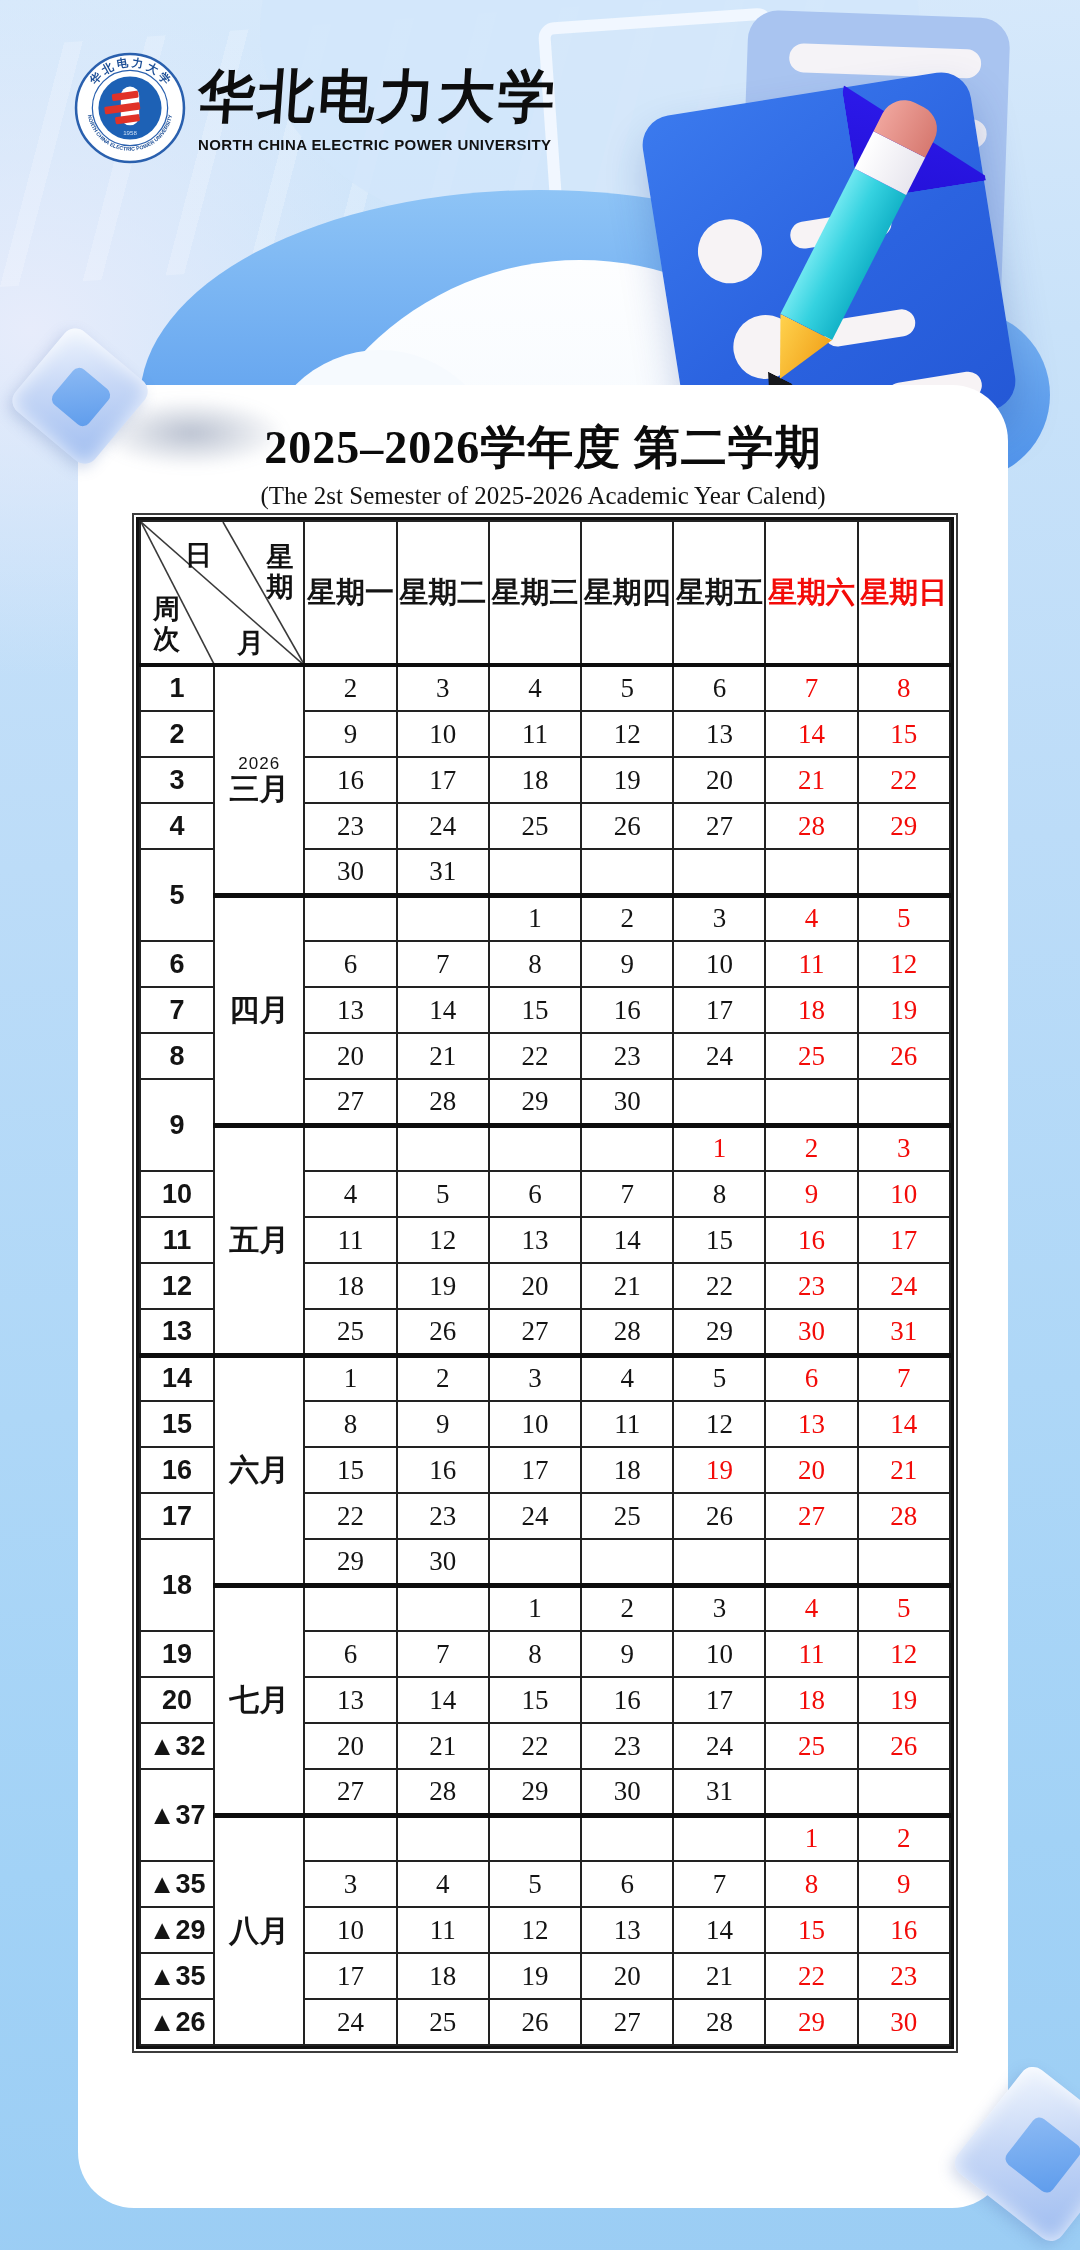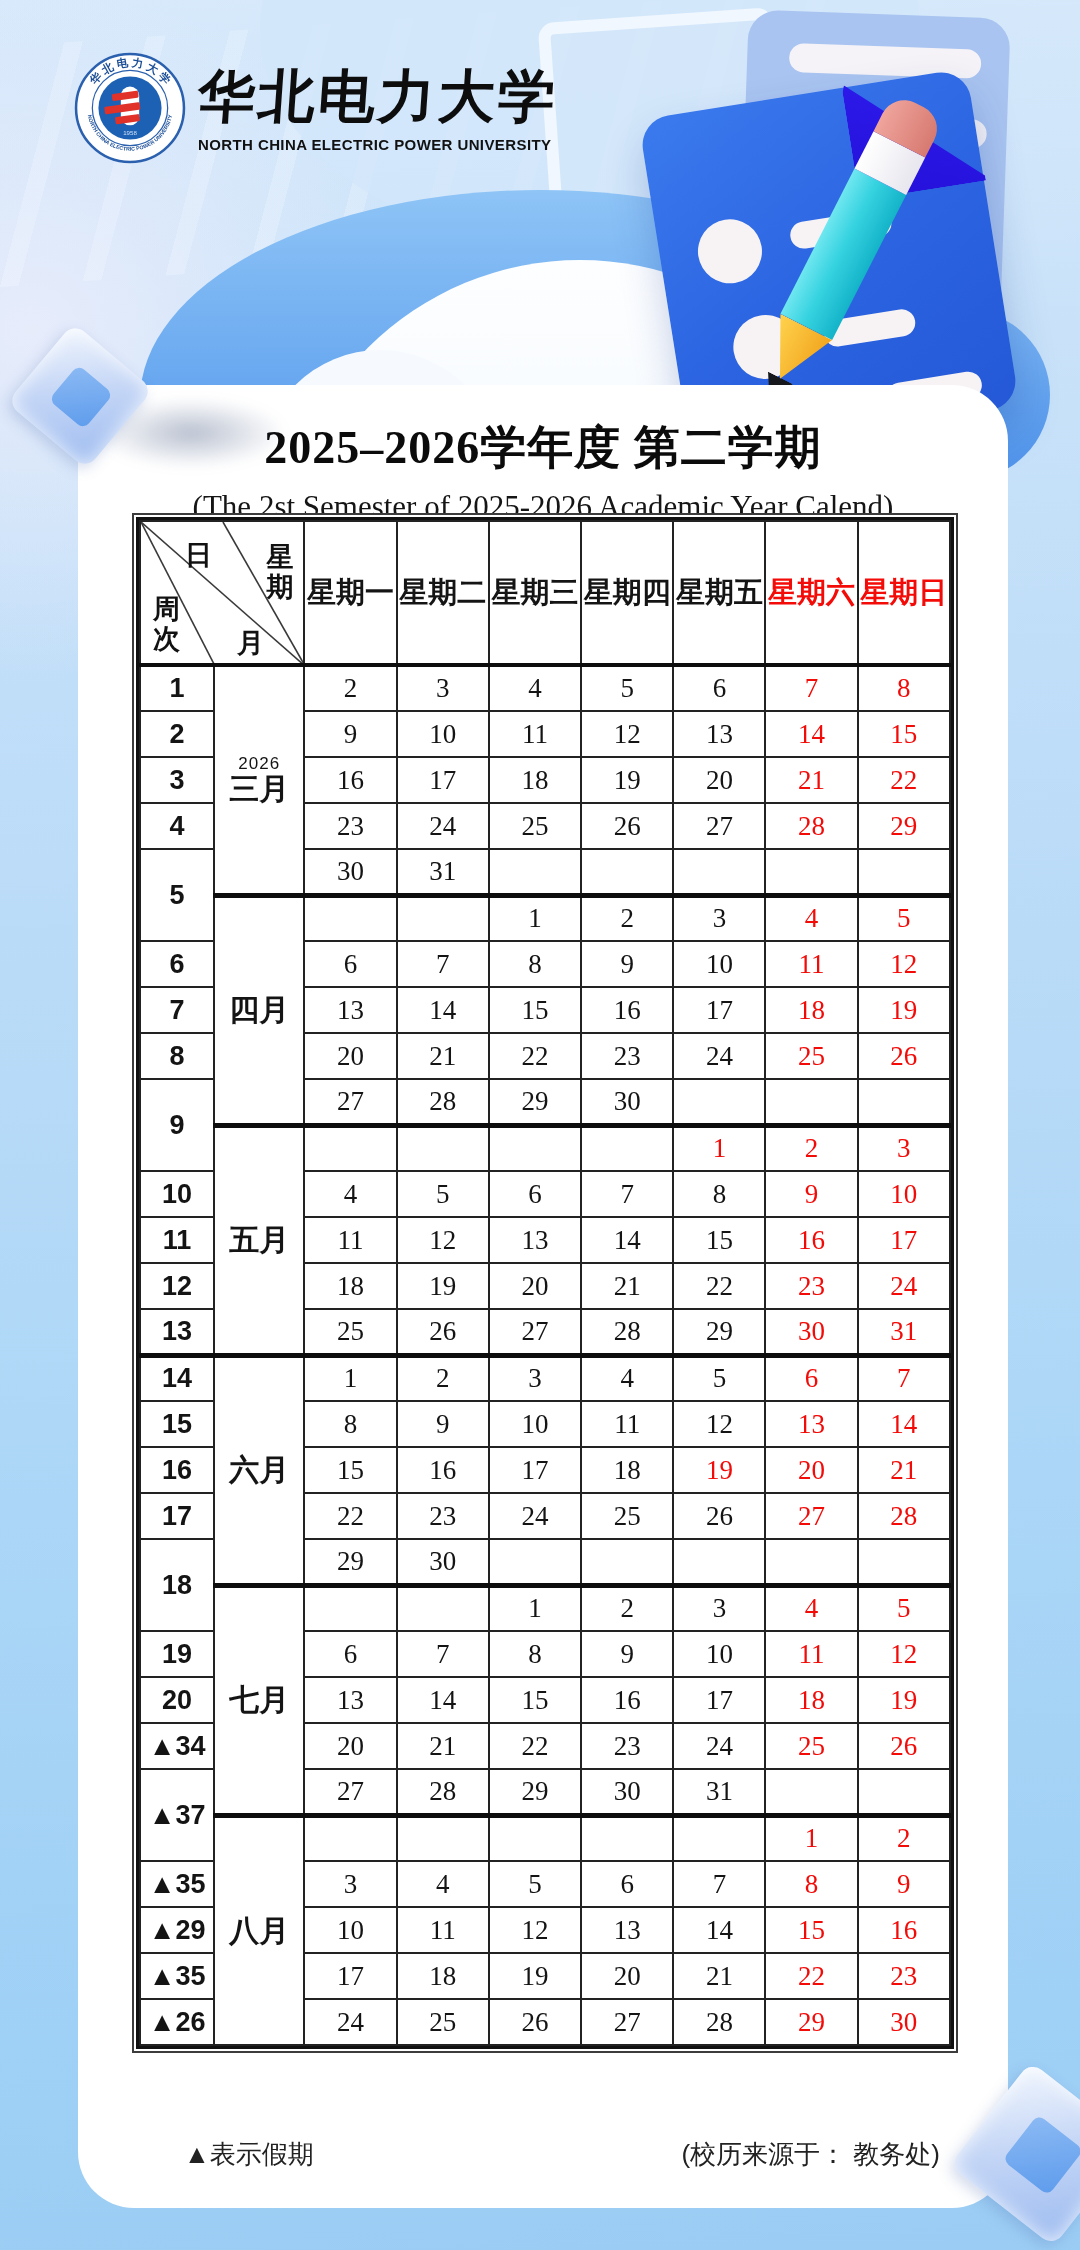--- a/index.html
+++ b/index.html
@@ -65,7 +65,7 @@
   .title{position:absolute;left:0;top:32px;width:100%;text-align:center;font-family:"Liberation Serif",serif;
     font-weight:bold;font-size:46px;color:#0b0b0b;letter-spacing:1px;}
   .subtitle{position:absolute;left:0;top:97px;width:100%;text-align:center;font-family:"Liberation Serif",serif;
-    font-size:31px;color:#151515;margin-top:7px;}
+    font-size:25px;color:#151515;}
 
   
   .tbl-outer{position:absolute;left:54px;top:128px;border:2px solid #3c3c3c;padding:2px;background:#fff;}

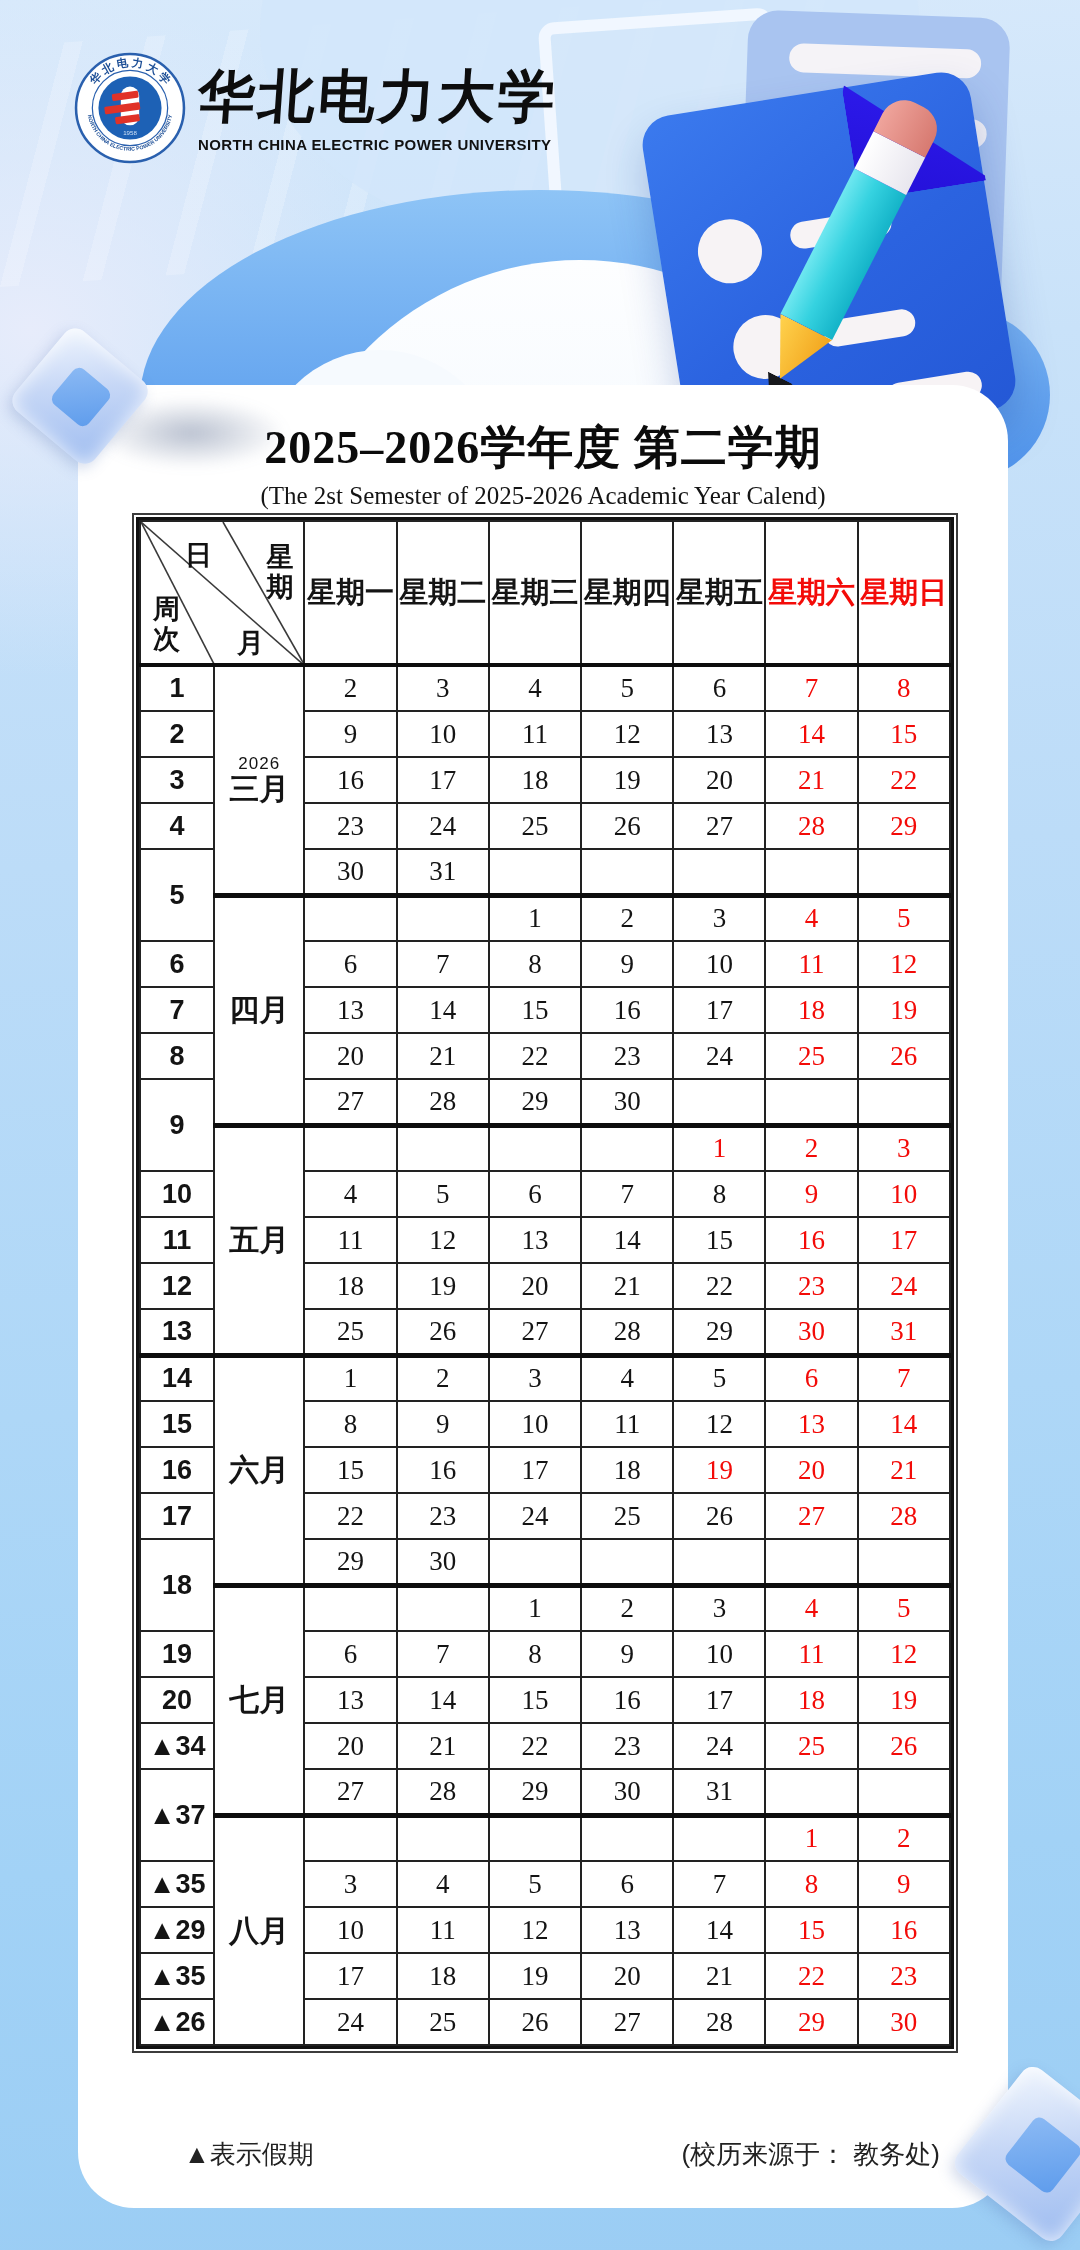--- a/index.html
+++ b/index.html
@@ -446,7 +446,7 @@
                 <td class="day red">19</td>
               </tr>
               <tr>
-                <td class="wk" rowspan="1">▲34</td>
+                <td class="wk" rowspan="1">▲32</td>
                 <td class="day">20</td>
                 <td class="day">21</td>
                 <td class="day">22</td>

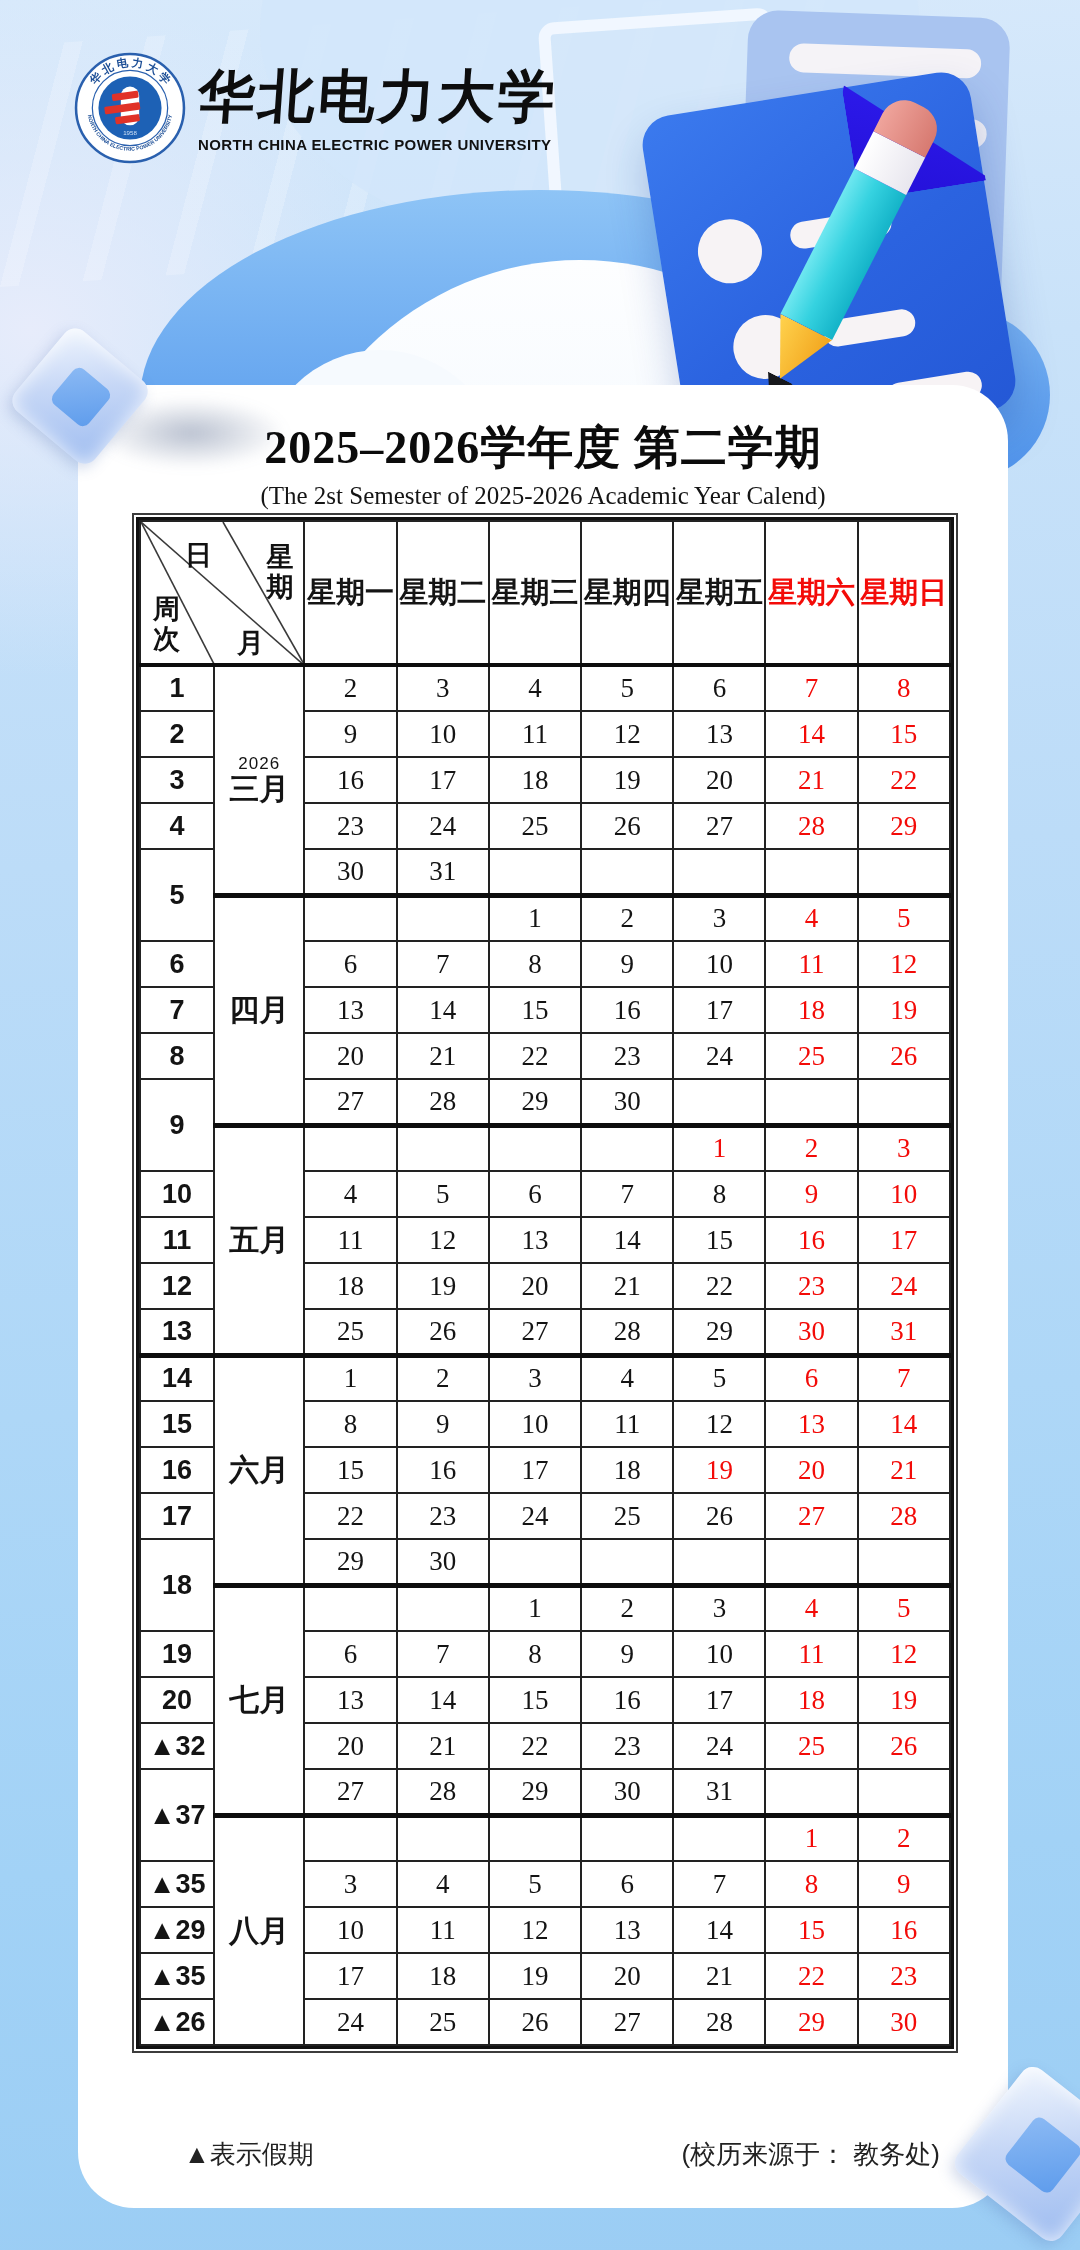--- a/index.html
+++ b/index.html
@@ -522,10 +522,6 @@
       </div>
     </div>
 
-    <div class="card-footer">
-      <span>▲表示假期</span>
-      <span>(校历来源于： 教务处)</span>
-    </div>
   </div>
 
   <div class="cube-shadow"></div>

